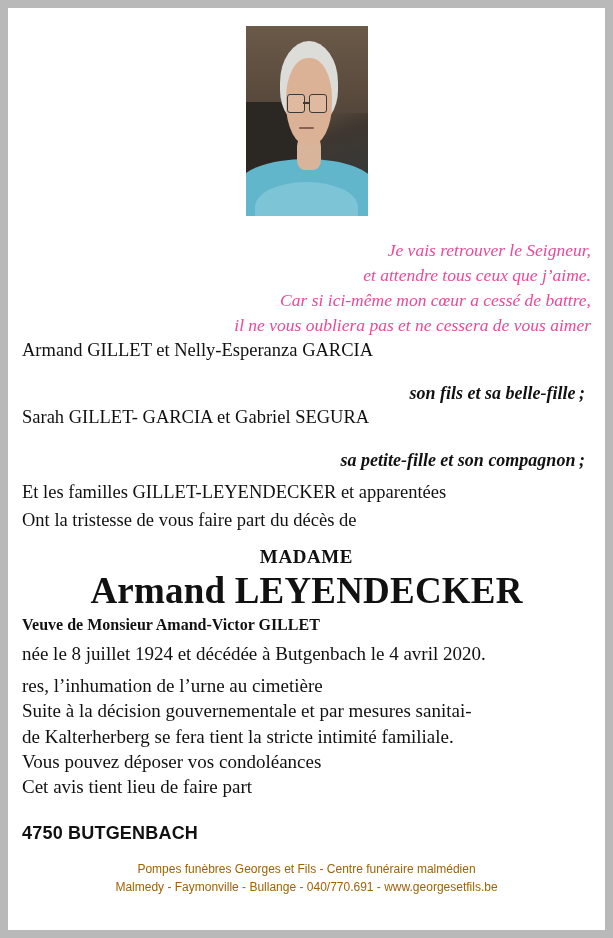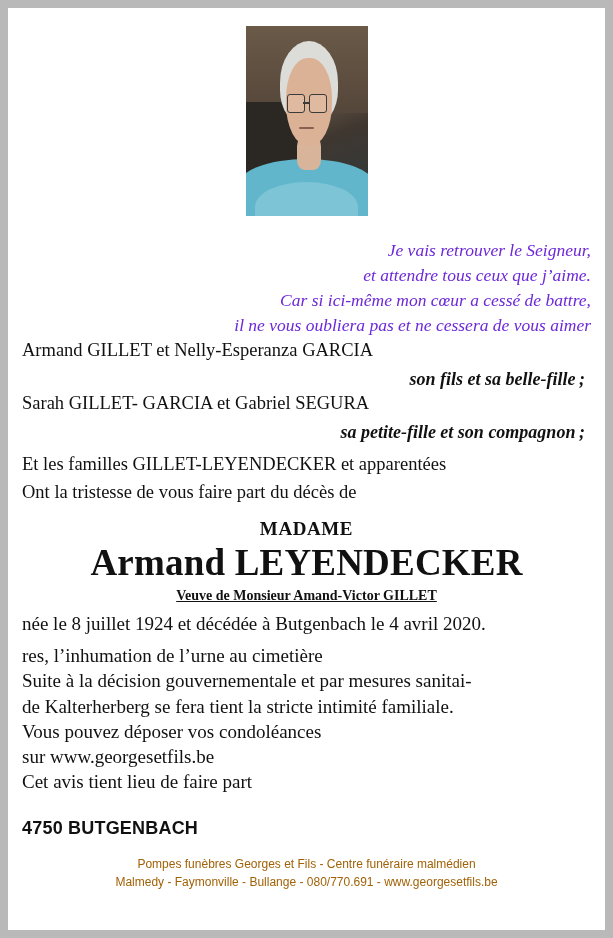--- a/index.html
+++ b/index.html
@@ -132,7 +132,7 @@
     font-style: italic;
     font-size: 17.5px;
     line-height: 1.42;
-    color: #6d28d9;
+    color: #ec4899;
   }
   .block {
     padding: 0 14px;

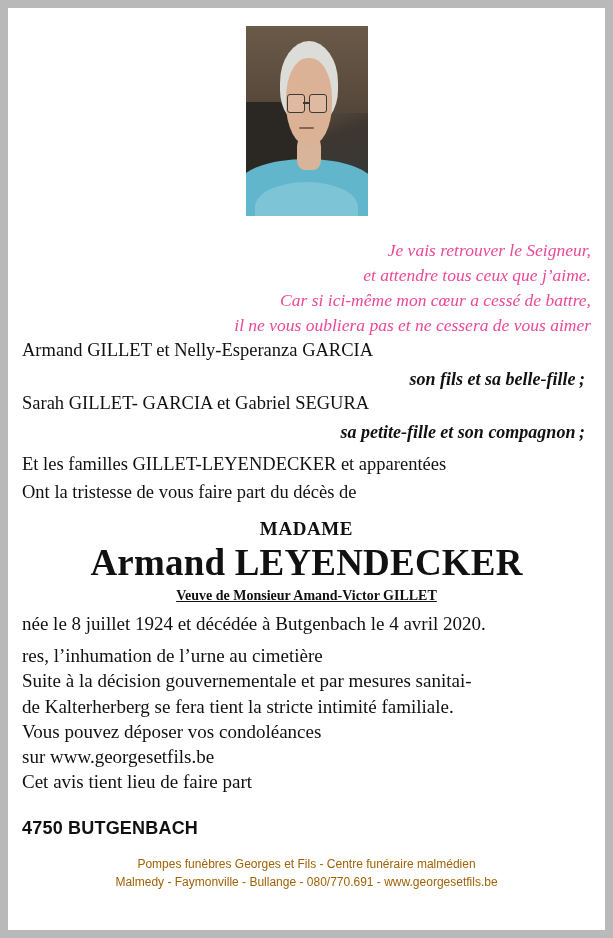--- a/index.html
+++ b/index.html
@@ -148,7 +148,7 @@
     font-style: italic;
     font-weight: bold;
     font-size: 18px;
-    margin-top: 4px;
+    margin-top: 18px;
     padding-right: 6px;
   }
   .spacer-sm { height: 8px; }

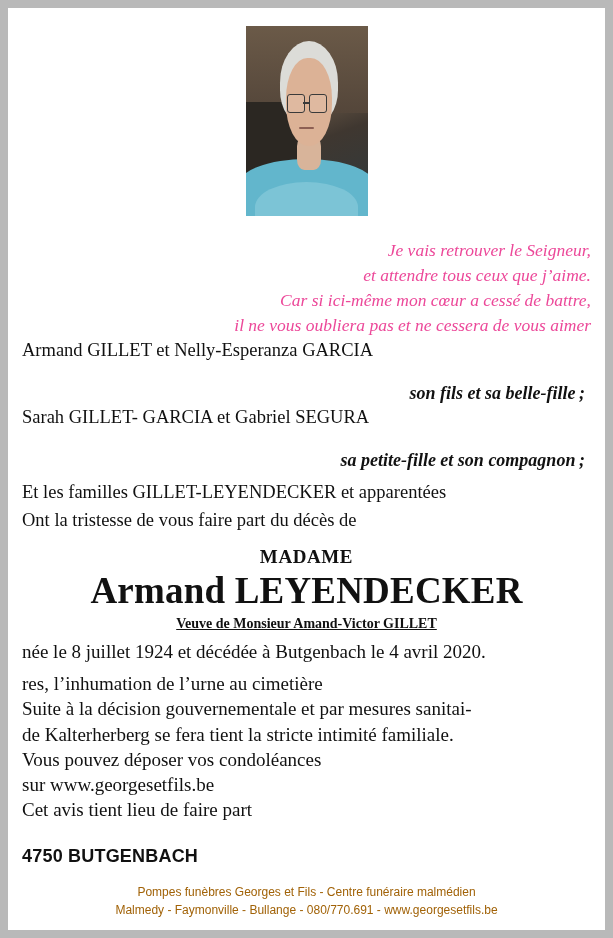--- a/index.html
+++ b/index.html
@@ -168,11 +168,10 @@
     letter-spacing: 0.2px;
   }
   .widow {
-    text-align: center;
-    font-weight: bold;
-    font-size: 14px;
+    text-align: left;
+    font-weight: bold;
+    font-size: 16px;
     margin-top: 4px;
-    text-decoration: underline;
   }
   .body-line {
     font-size: 19px;

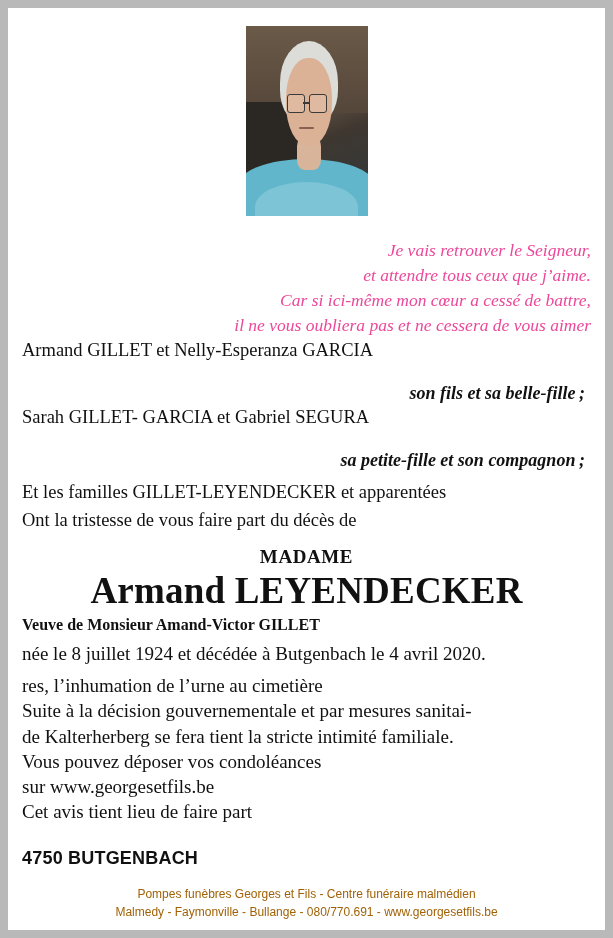--- a/index.html
+++ b/index.html
@@ -251,7 +251,6 @@
       <div class="body-tight">Suite à la décision gouvernementale et par mesures sanitai-</div>
       <div class="body-tight">de Kalterherberg se fera tient la stricte intimité familiale.</div>
       <div class="body-tight">Vous pouvez déposer vos condoléances</div>
-      <div class="body-tight">sur www.georgesetfils.be</div>
       <div class="body-tight">Cet avis tient lieu de faire part</div>
     </div>
 

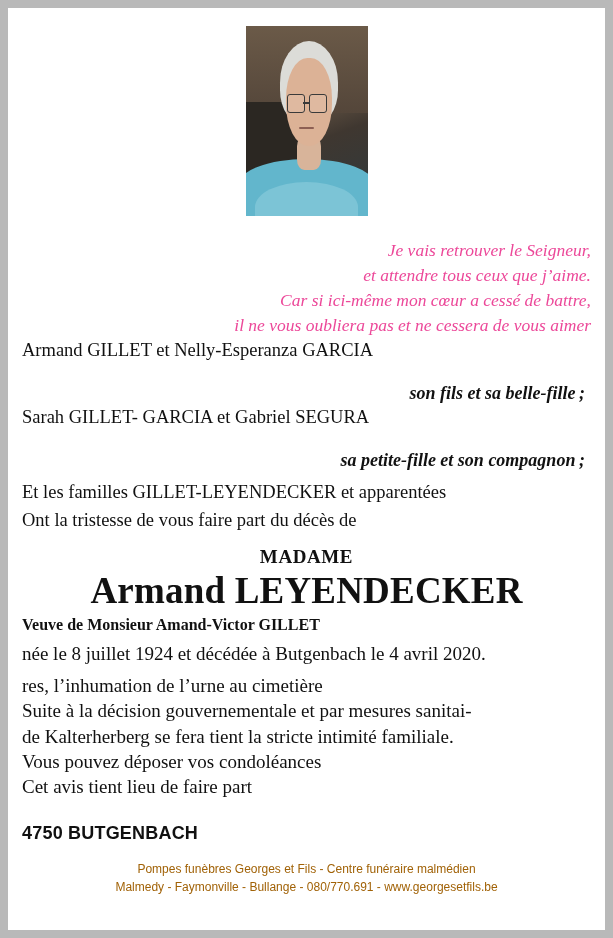--- a/index.html
+++ b/index.html
@@ -258,7 +258,7 @@
 
     <div class="footer">
       <div>Pompes funèbres Georges et Fils - Centre funéraire malmédien</div>
-      <div>Malmedy - Faymonville - Bullange - 080/770.691 - www.georgesetfils.be</div>
+      <div>Malmedy - Faymonville - Bullange - 040/770.691 - www.georgesetfils.be</div>
     </div>
 
   </div>

